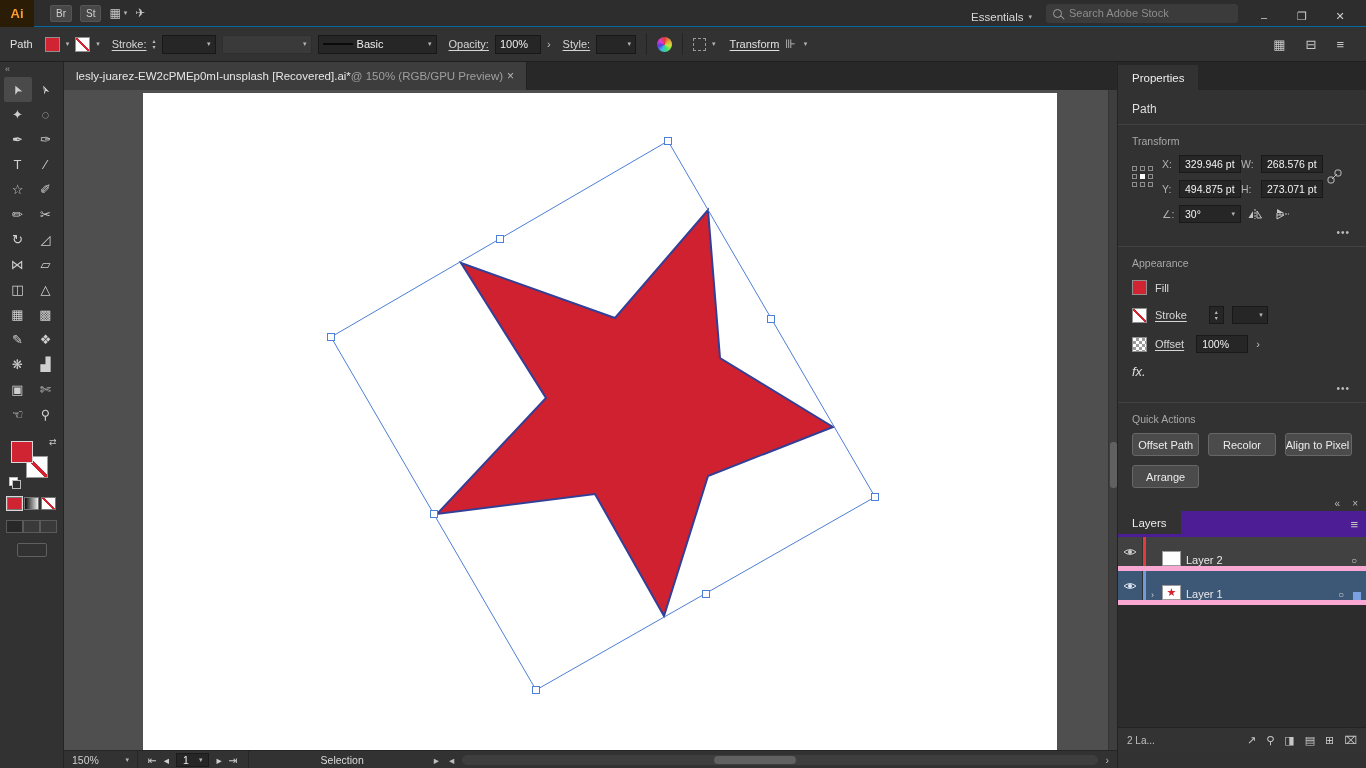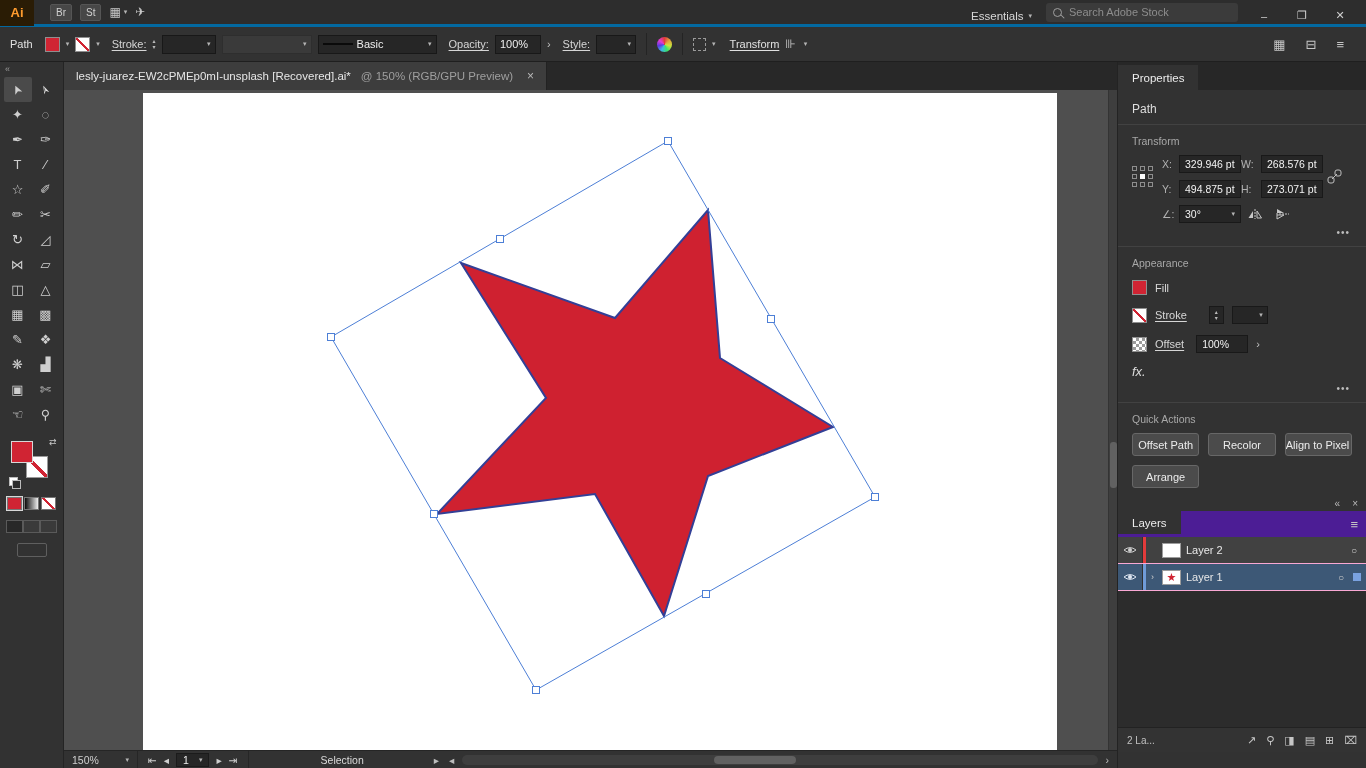--- a/index.html
+++ b/index.html
@@ -9,7 +9,7 @@
 
   
   .menubar{position:absolute;left:0;top:0;width:1366px;height:27px;background:#2d2d2d;
-    display:flex;align-items:center;font-size:12px;border-bottom:3px solid #0369a1;z-index:6}
+    display:flex;align-items:center;font-size:12px;border-bottom:1px solid #0369a1;z-index:6}
   .logo{width:34px;height:27px;background:#2a1c05;color:#ff9c2e;font-weight:bold;
     display:flex;align-items:center;justify-content:center;font-size:13px}
   .menu-items{display:flex;height:100%}

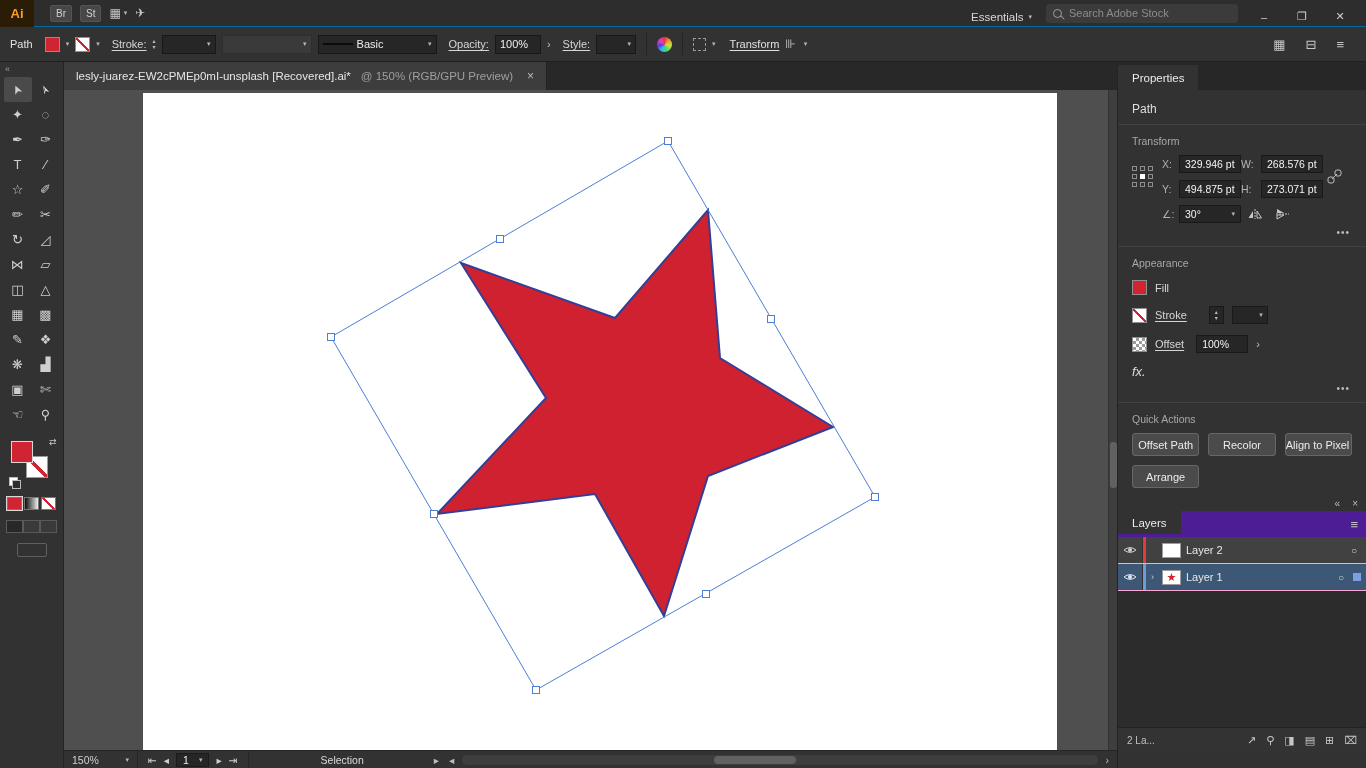--- a/index.html
+++ b/index.html
@@ -76,7 +76,7 @@
 
   
   .tabbar{position:absolute;left:64px;top:62px;width:1053px;height:28px;background:#282828;display:flex;align-items:flex-end;z-index:3}
-  .doctab{height:28px;background:#3d3d3d;display:flex;align-items:center;gap:10px;padding:0 12px;
+  .doctab{height:28px;background:#3d3d3d;display:flex;align-items:center;padding:0 12px;
     border-right:1px solid #222;font-size:11.5px}
   .docname{color:#e6e6e6;white-space:nowrap}
   .docview{color:#9f9f9f;white-space:nowrap}

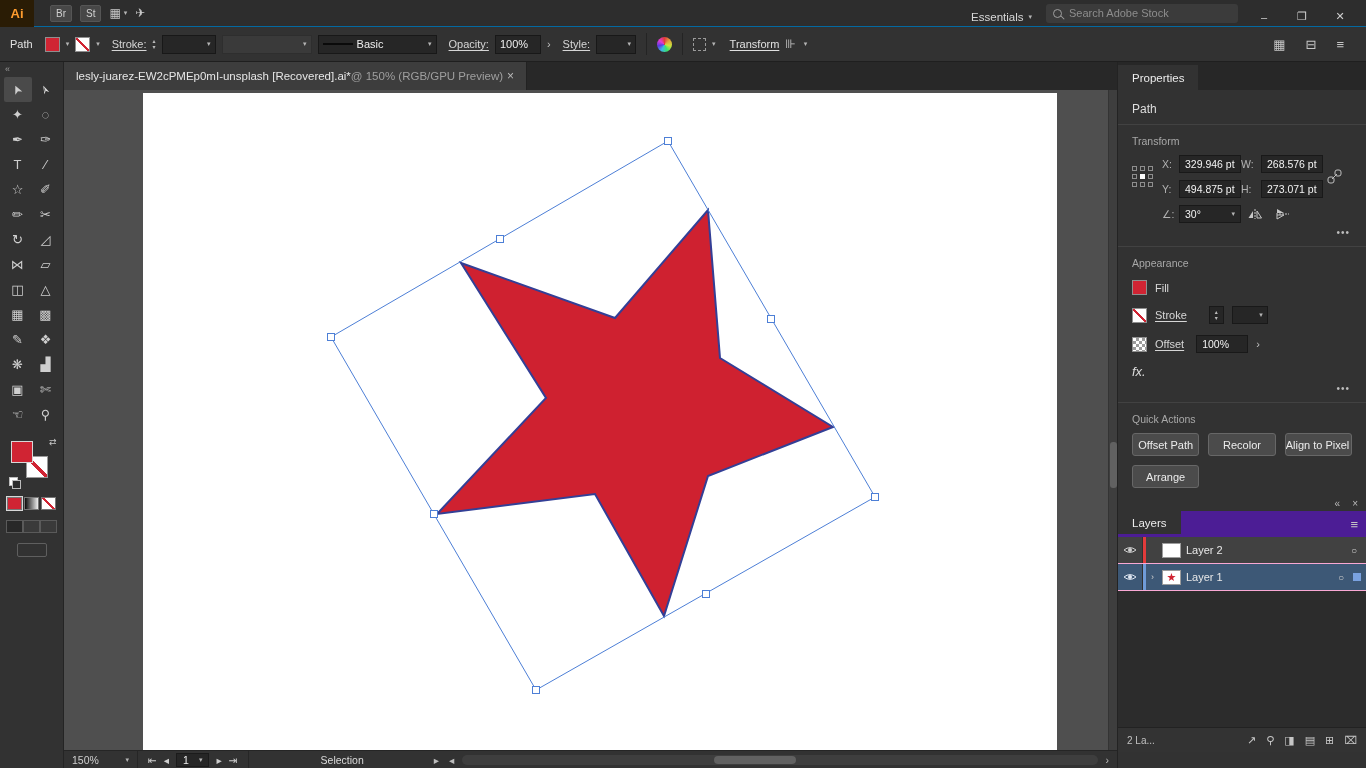--- a/index.html
+++ b/index.html
@@ -139,7 +139,7 @@
   .ltab{background:#323232;height:23px;padding:0 14px;display:flex;align-items:center;color:#ececec;font-size:11.5px}
   .lmenu{margin-left:auto;align-self:center;color:#c4c4c4;font-size:13px}
   .lrows{background:#2c2c2c;flex:1;min-height:0}
-  .lrow{height:27px;display:flex;align-items:center;background:#414141;border-bottom:1px solid #f9a8d4;font-size:11px}
+  .lrow{height:34px;display:flex;align-items:flex-end;background:#414141;border-bottom:5px solid #f9a8d4;font-size:11px}
   .lrow.selected{background:#3d5876}
   .leye{width:25px;display:flex;justify-content:center;align-items:center;border-right:1px solid #303030;align-self:stretch}
   .lcolor{width:3px;align-self:stretch;flex:none}

